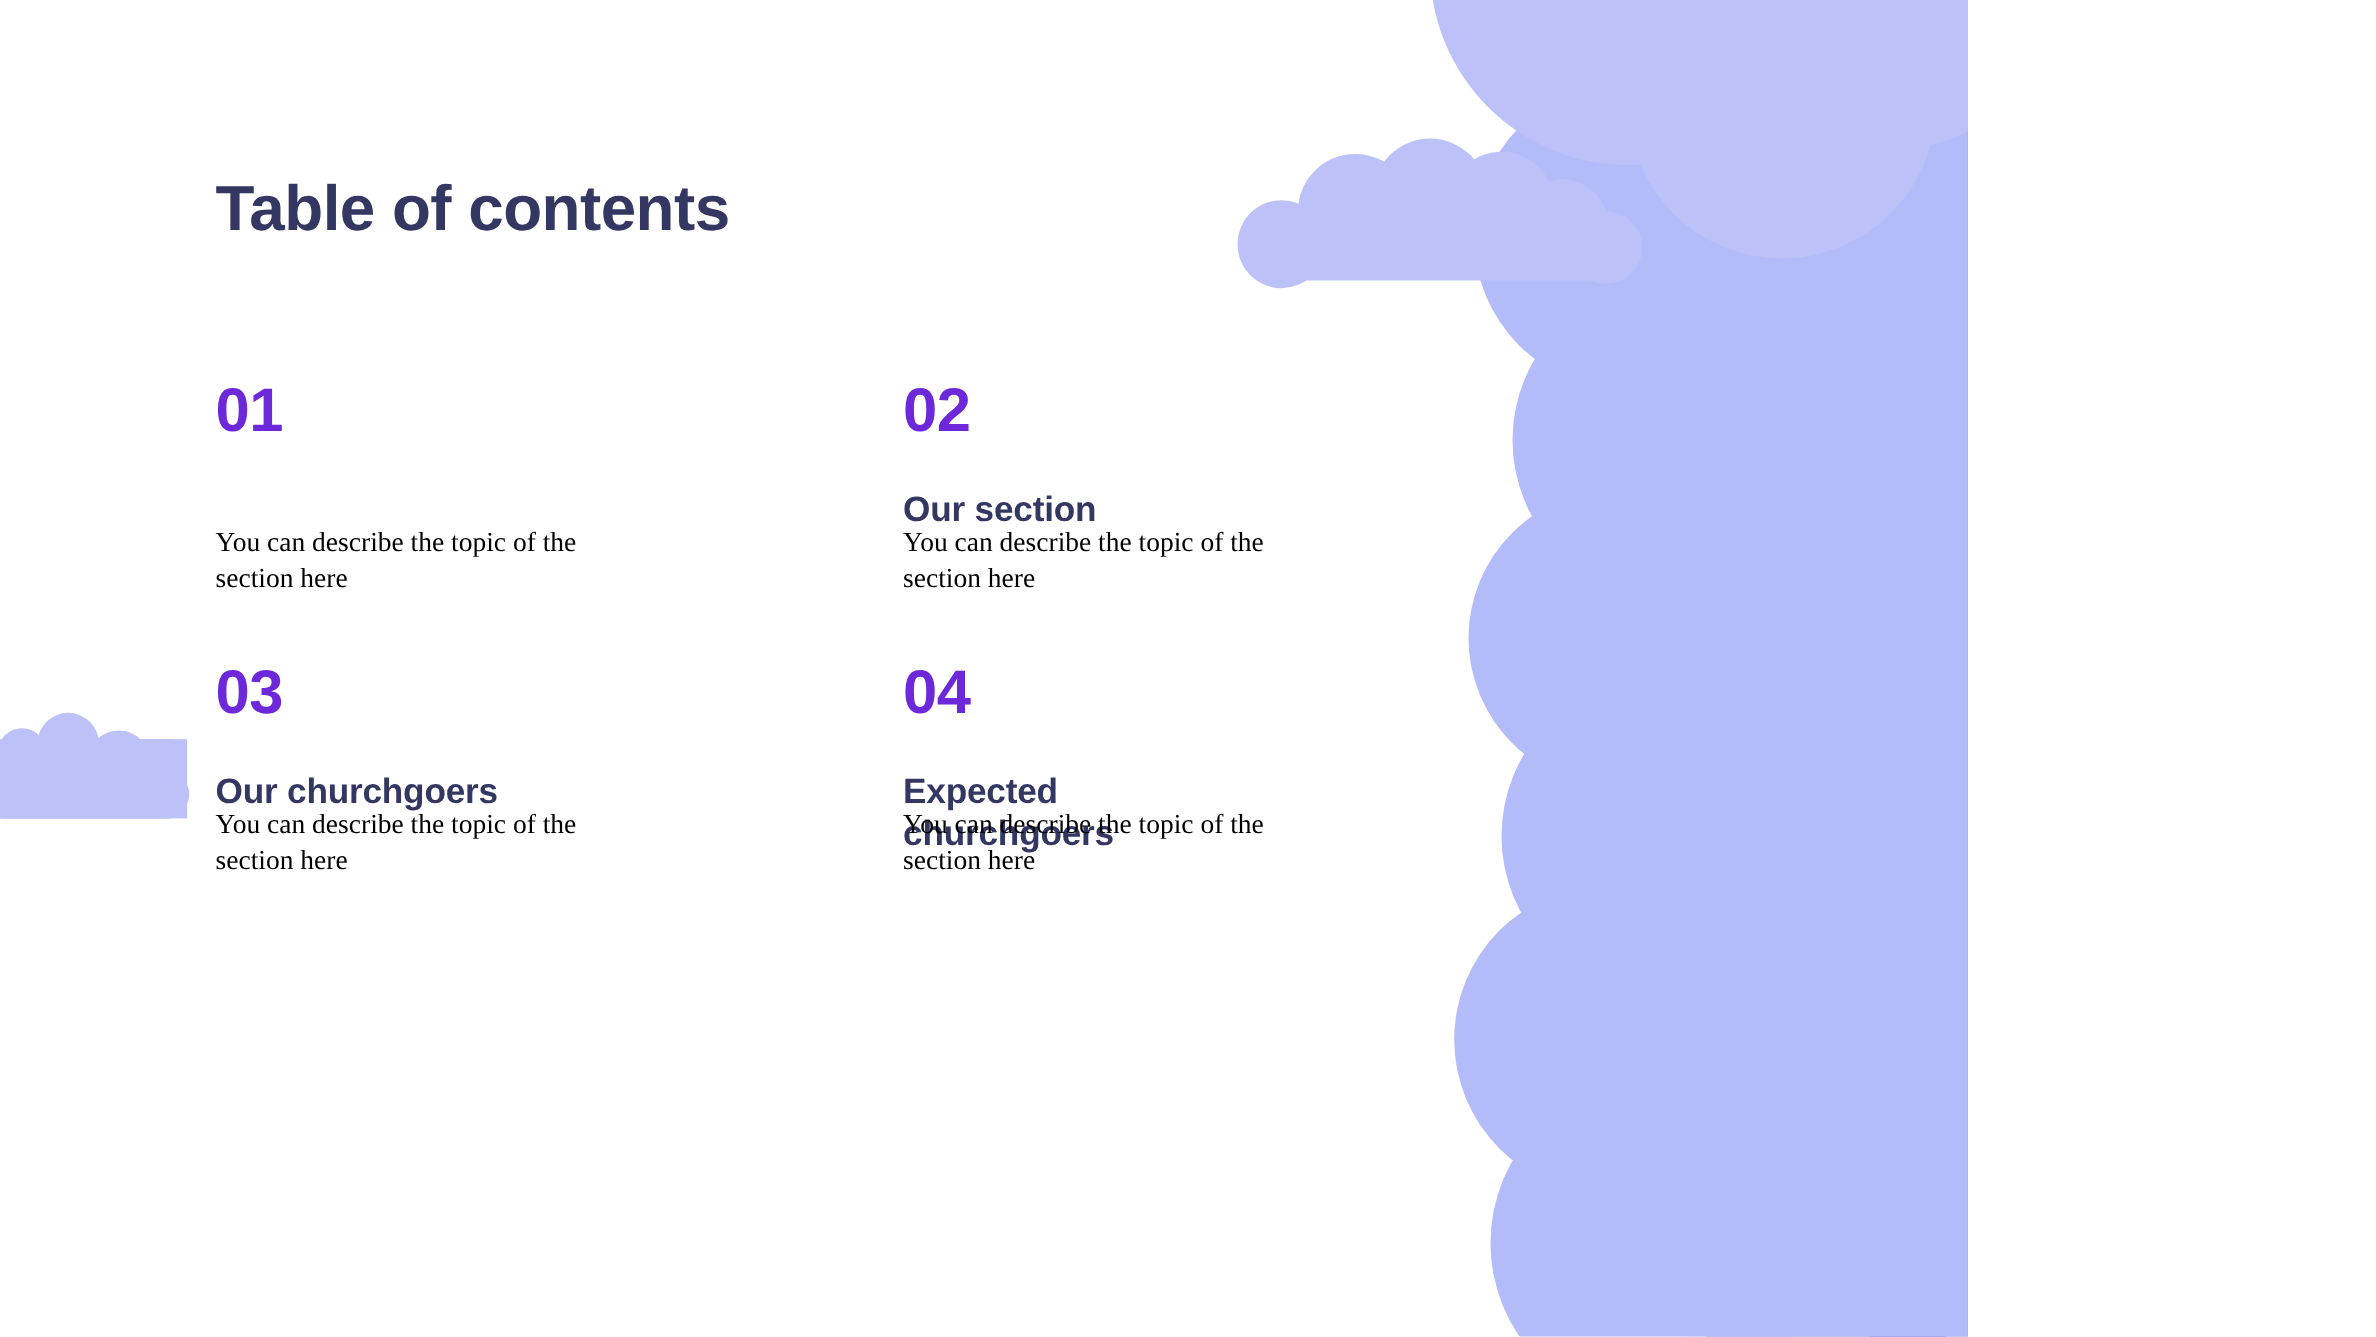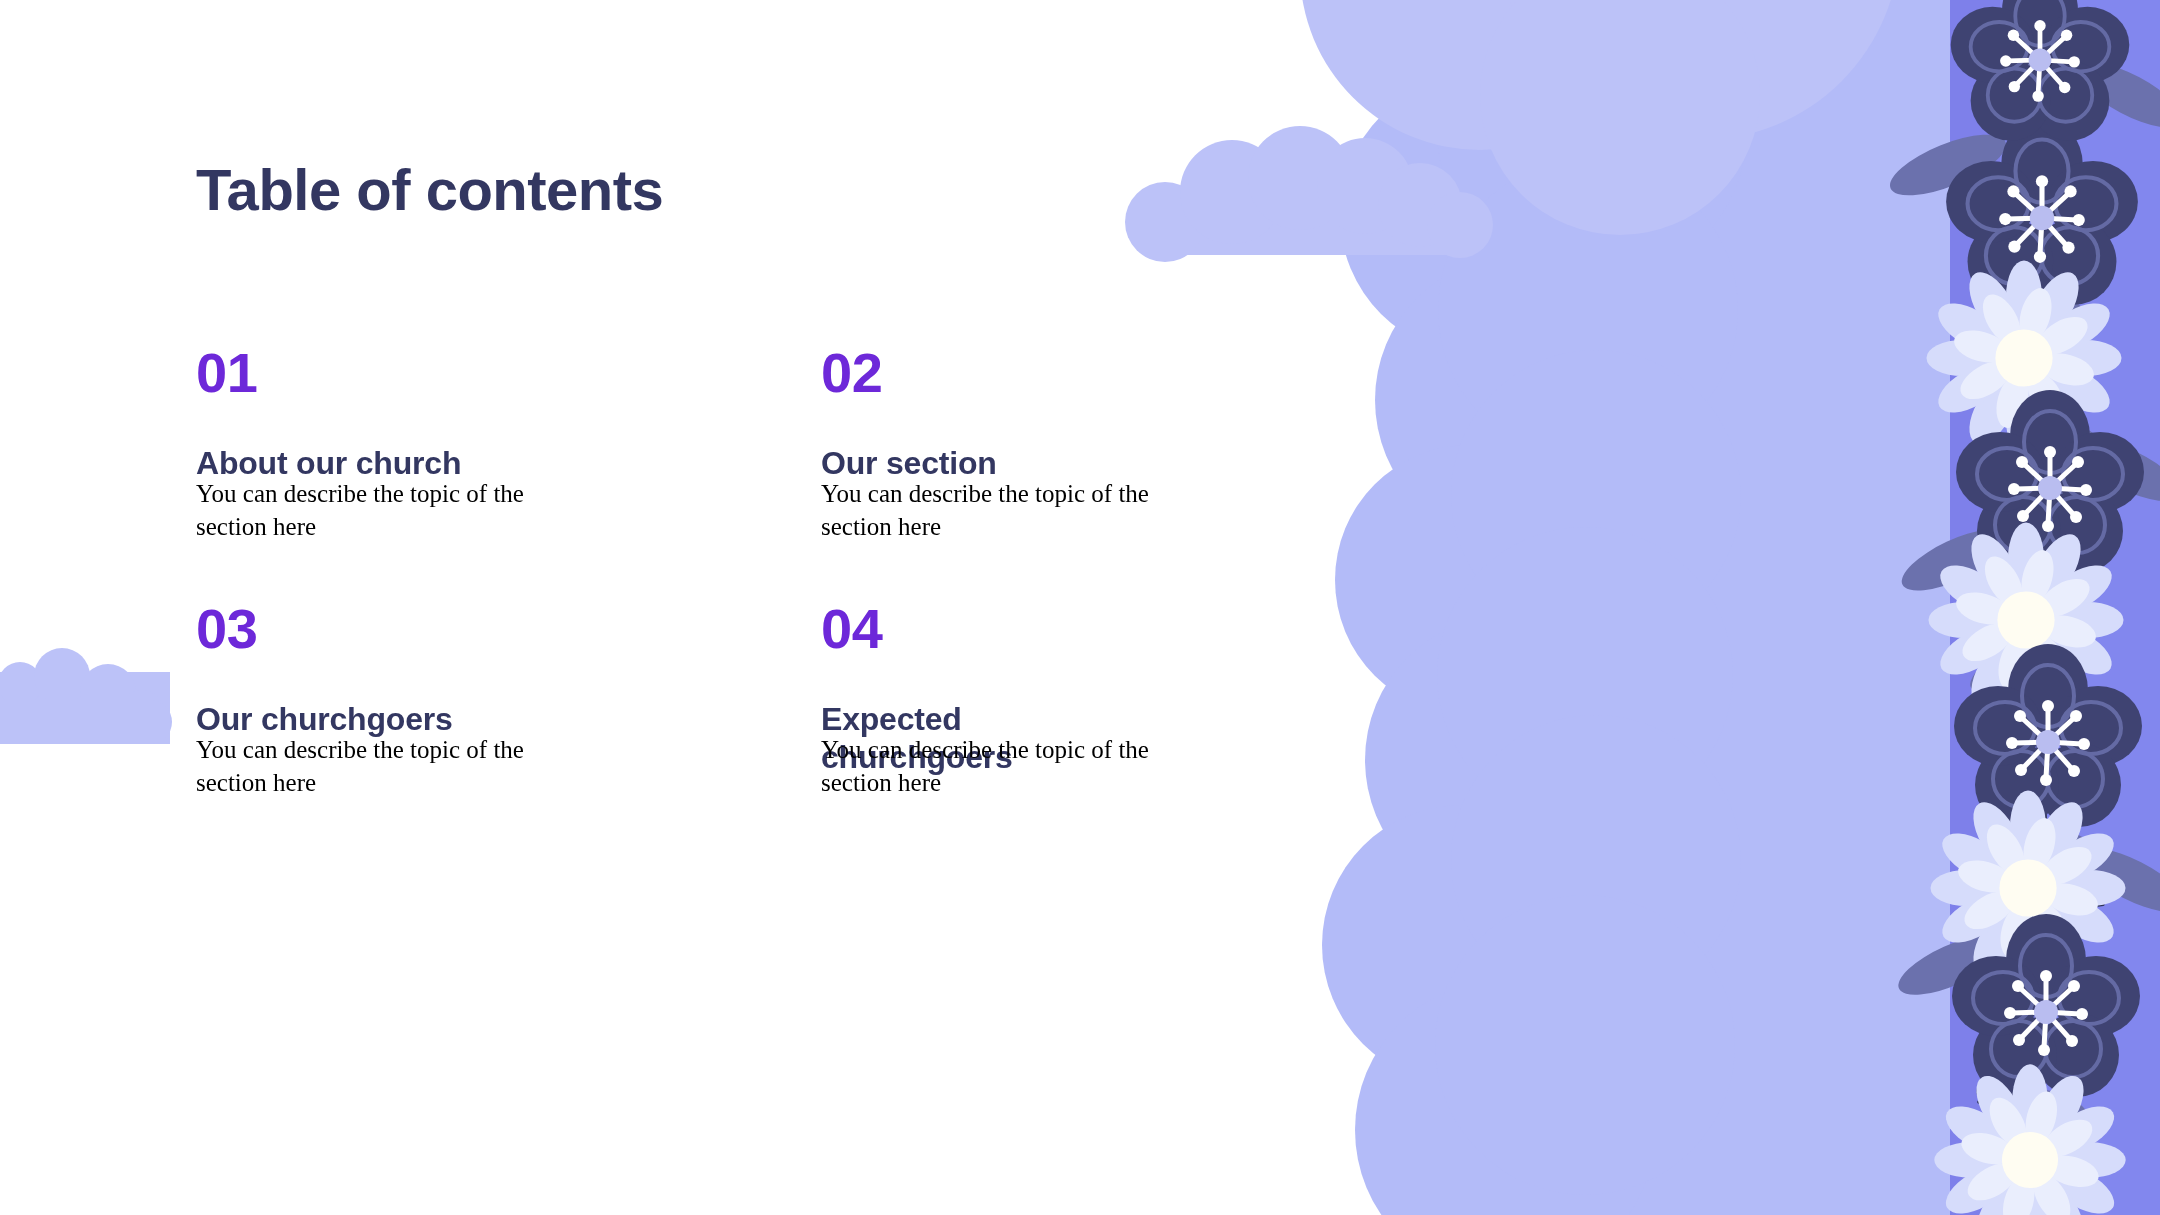--- a/index.html
+++ b/index.html
@@ -7,7 +7,7 @@
     width:2160px;height:1215px;overflow:hidden;background:#ffffff;
     font-family:"Liberation Sans","DejaVu Sans",sans-serif;
   }
-  #slide{position:relative;width:2160px;height:1215px;background:#fff;overflow:hidden;}
+  #slide{position:relative;width:1789px;height:1215px;background:#fff;overflow:hidden;}
 
   
   .bg-layer{position:absolute;inset:0;pointer-events:none;}

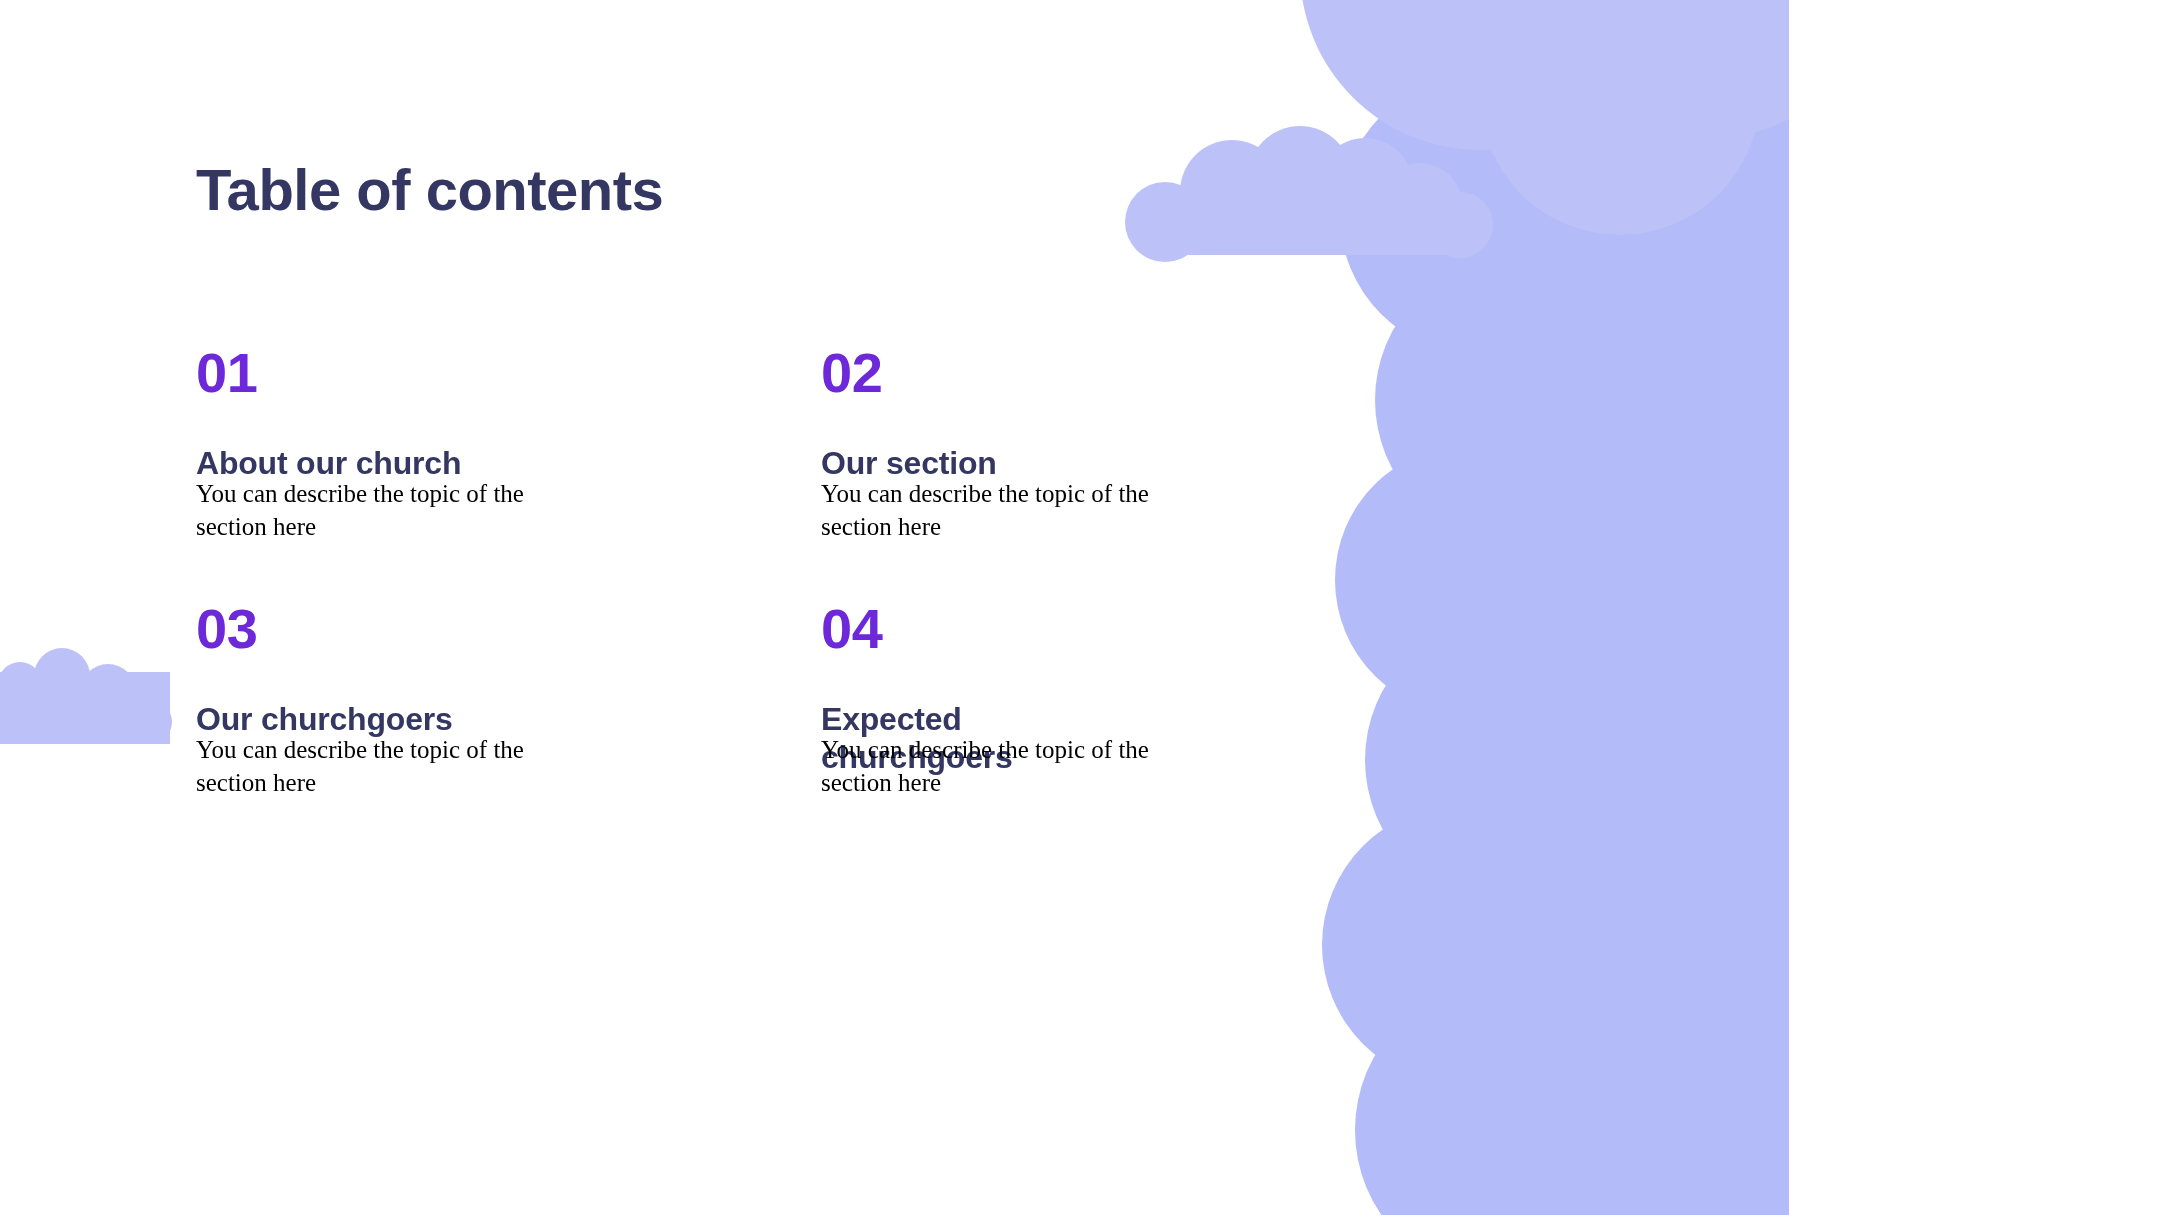--- a/index.html
+++ b/index.html
@@ -277,7 +277,6 @@
 
         <div class="cell">
           <div class="num">01</div>
-          <div class="sec-title">About our church</div>
           <div class="sec-body">You can describe the topic of the section here</div>
         </div>
 

